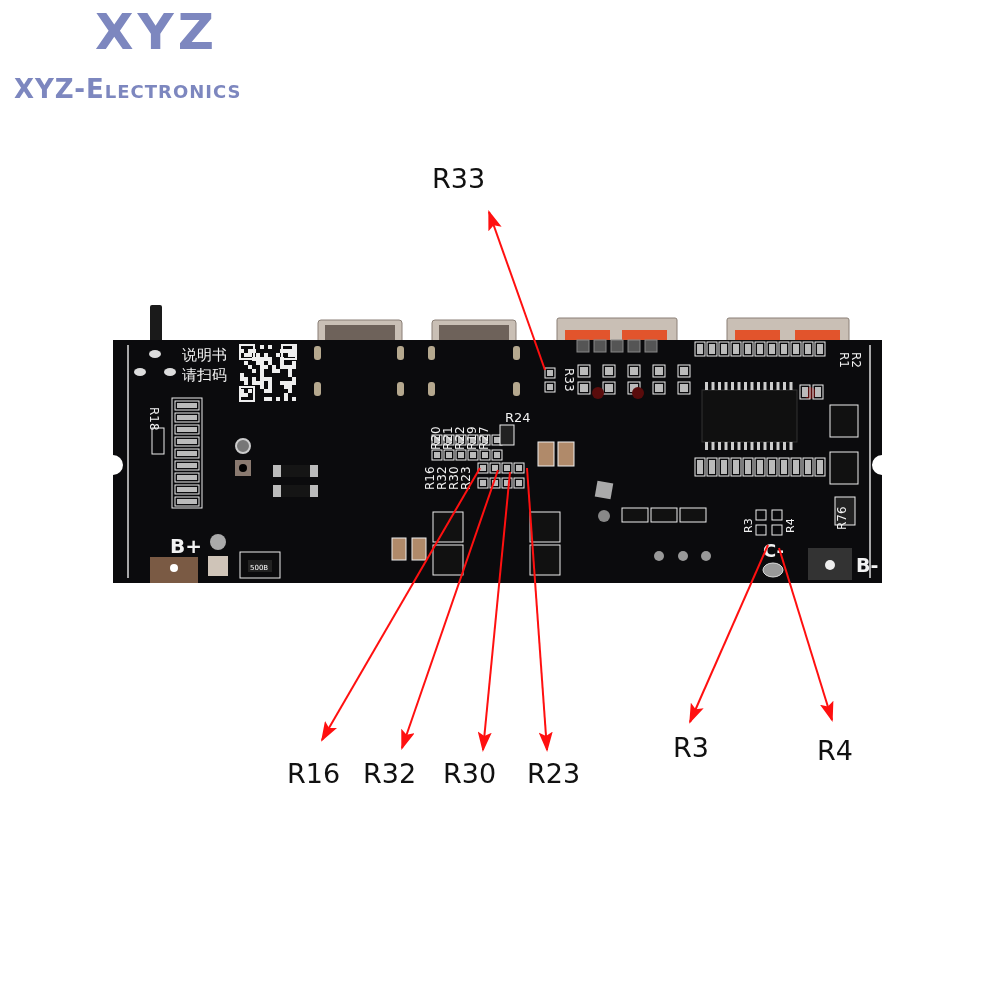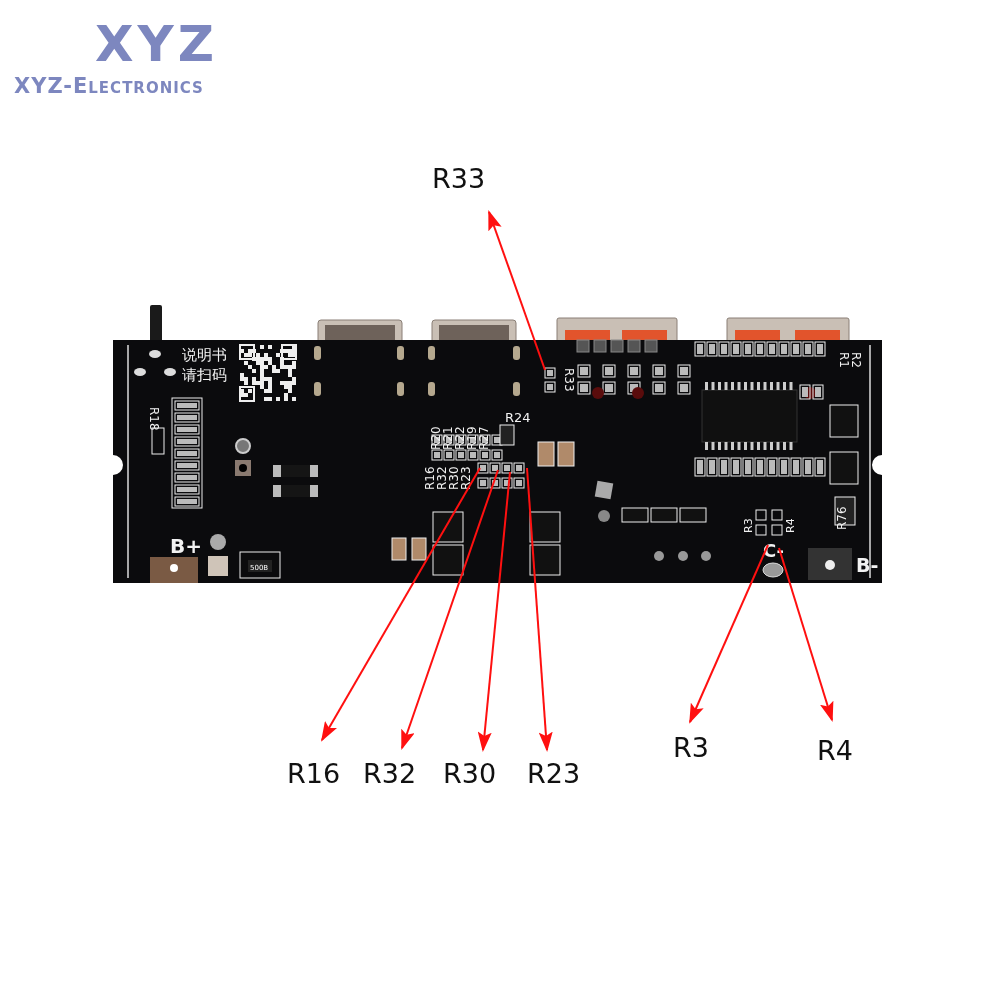--- a/index.html
+++ b/index.html
@@ -4,7 +4,7 @@
 <style>
   html, body { margin:0; padding:0; background:#ffffff; }
   body { width:1000px; height:1000px; position:relative; overflow:hidden; font-family:"DejaVu Sans", sans-serif; }
-  .logo-main { position:absolute; left:95px; top:16px; width:120px; text-align:left; font-family:"DejaVu Sans", sans-serif; font-weight:bold; font-size:50px; letter-spacing:4px; color:#7d87bf; line-height:56px; }
+  .logo-main { position:absolute; left:95px; top:4px; width:120px; text-align:left; font-family:"DejaVu Sans", sans-serif; font-weight:bold; font-size:50px; letter-spacing:4px; color:#7d87bf; line-height:56px; }
   .logo-sub { position:absolute; left:14px; top:74px; font-family:"DejaVu Sans", sans-serif; font-weight:bold; font-size:21px; letter-spacing:1px; color:#7d87bf; font-variant:small-caps; }
   svg#scene { position:absolute; left:0; top:0; }
   .callout { position:absolute; font-family:"DejaVu Sans", sans-serif; font-size:27px; color:#111; }

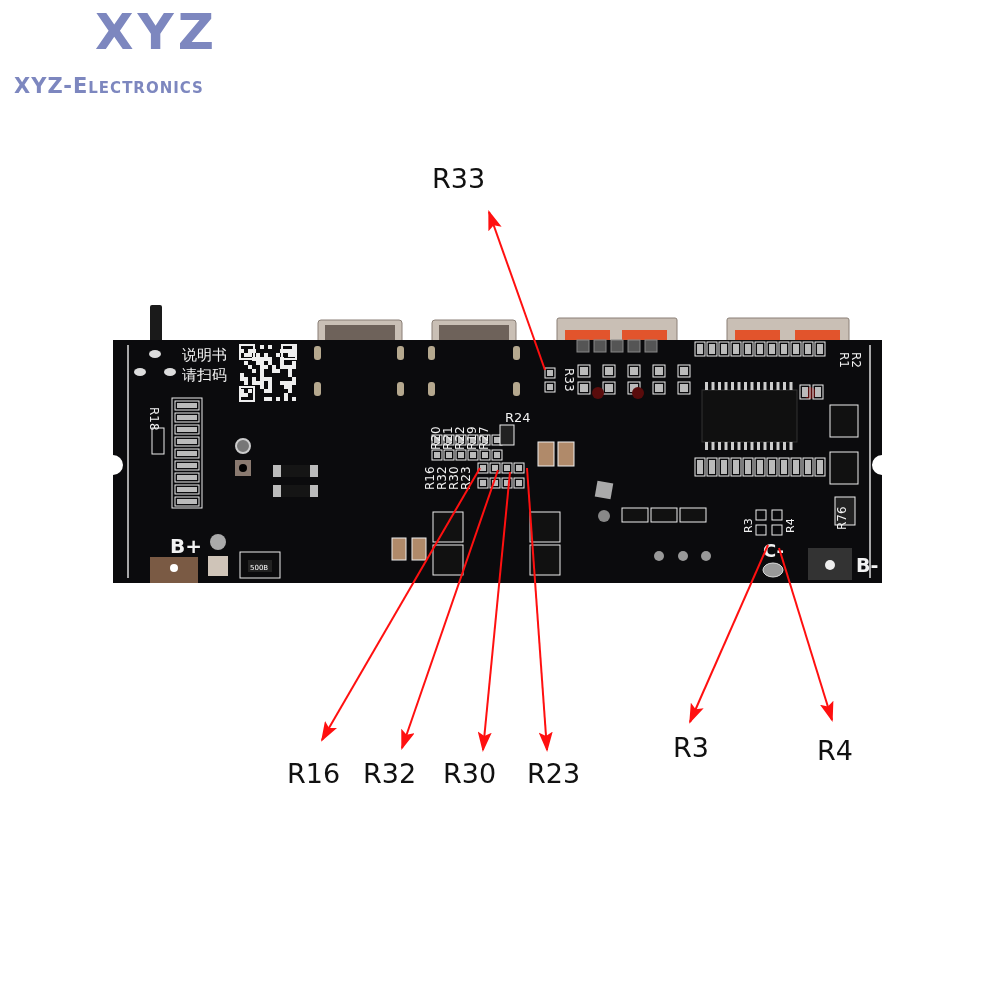--- a/index.html
+++ b/index.html
@@ -5,7 +5,7 @@
   html, body { margin:0; padding:0; background:#ffffff; }
   body { width:1000px; height:1000px; position:relative; overflow:hidden; font-family:"DejaVu Sans", sans-serif; }
   .logo-main { position:absolute; left:95px; top:4px; width:120px; text-align:left; font-family:"DejaVu Sans", sans-serif; font-weight:bold; font-size:50px; letter-spacing:4px; color:#7d87bf; line-height:56px; }
-  .logo-sub { position:absolute; left:14px; top:74px; font-family:"DejaVu Sans", sans-serif; font-weight:bold; font-size:21px; letter-spacing:1px; color:#7d87bf; font-variant:small-caps; }
+  .logo-sub { position:absolute; left:14px; top:74px; font-family:"DejaVu Sans", sans-serif; font-weight:bold; font-size:26px; letter-spacing:1px; color:#7d87bf; font-variant:small-caps; }
   svg#scene { position:absolute; left:0; top:0; }
   .callout { position:absolute; font-family:"DejaVu Sans", sans-serif; font-size:27px; color:#111; }
 </style>

